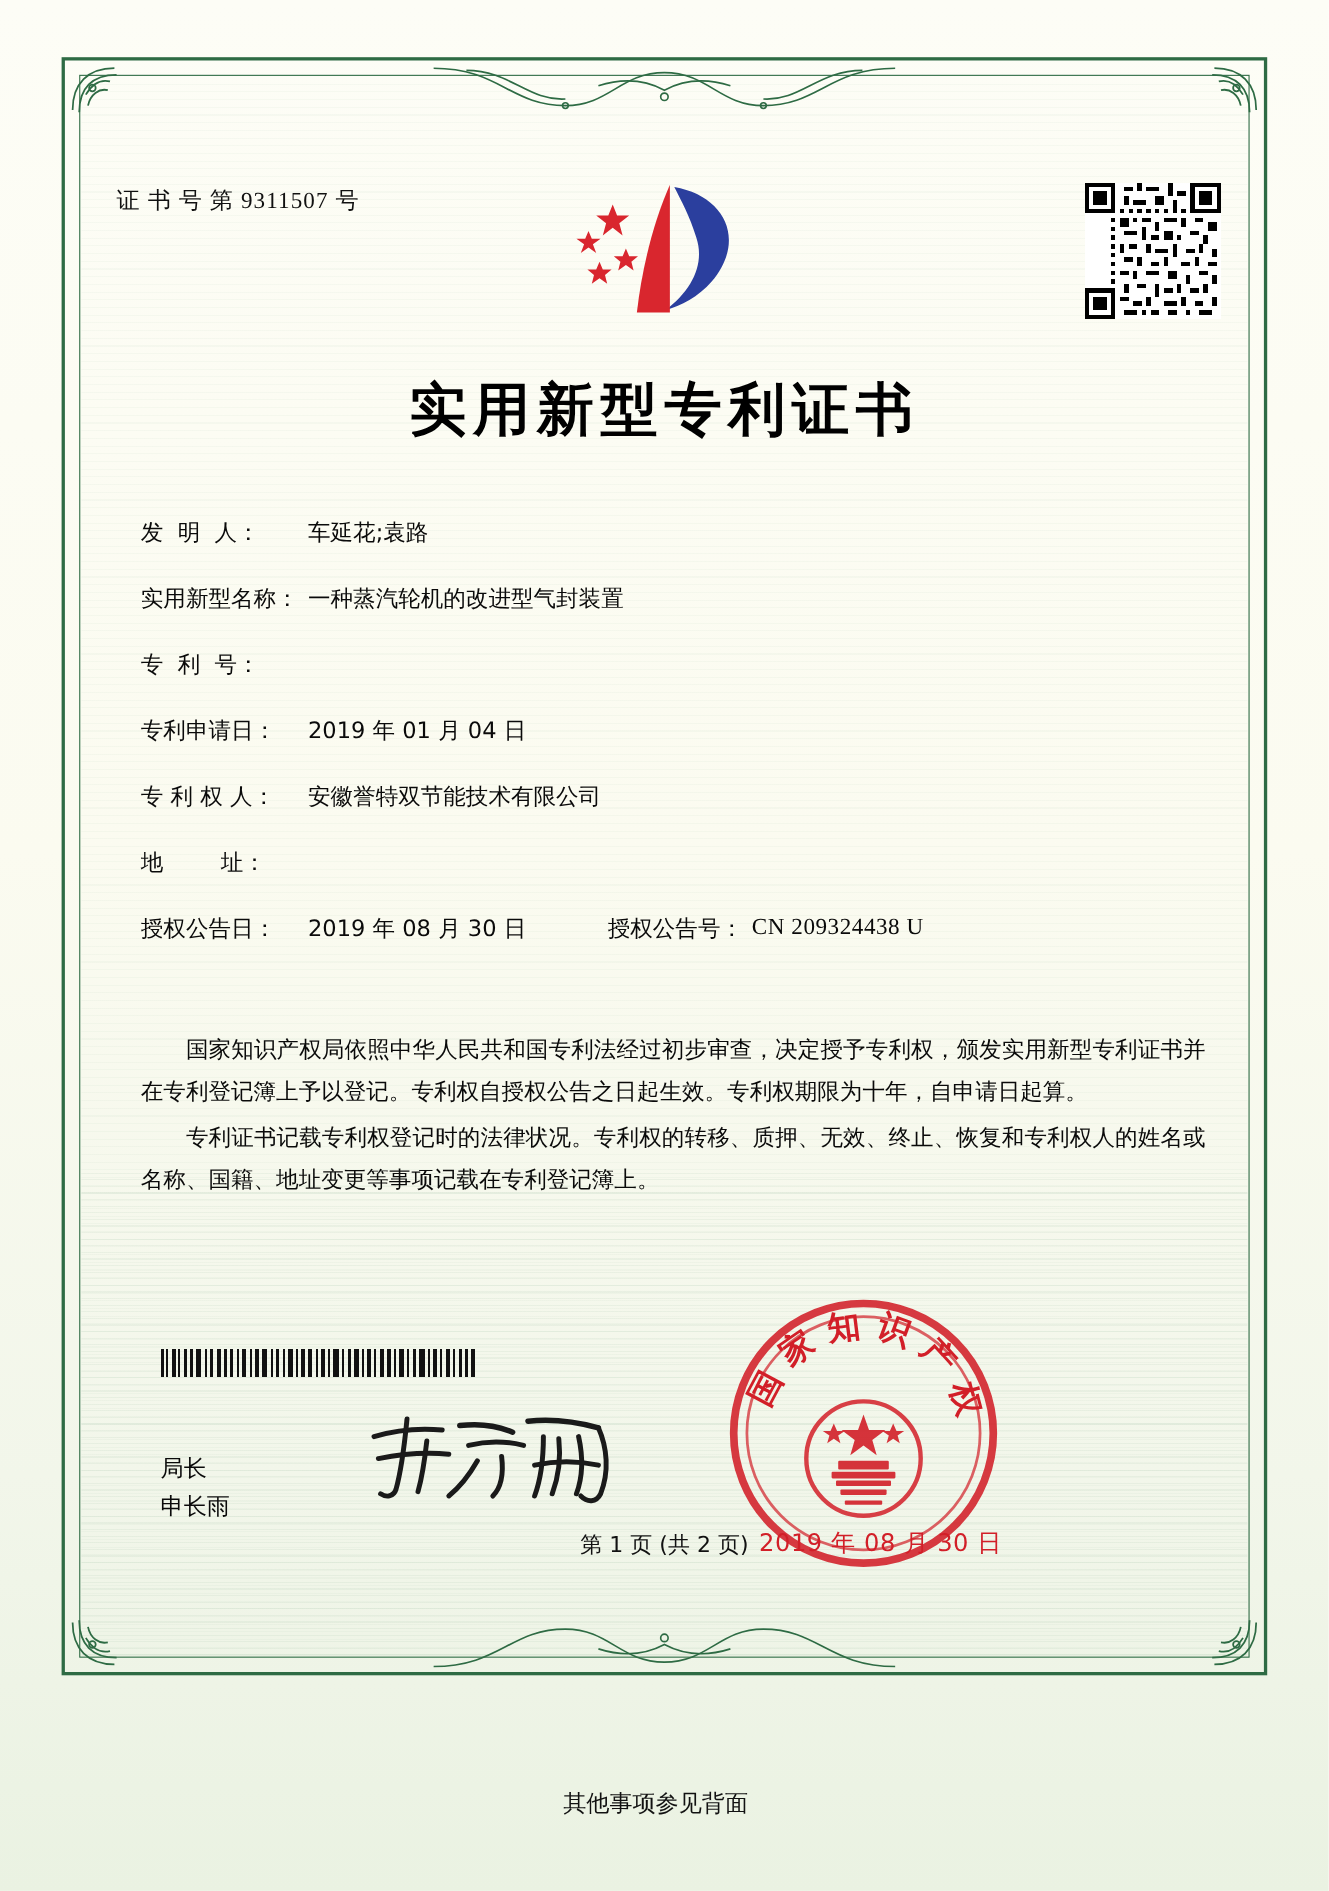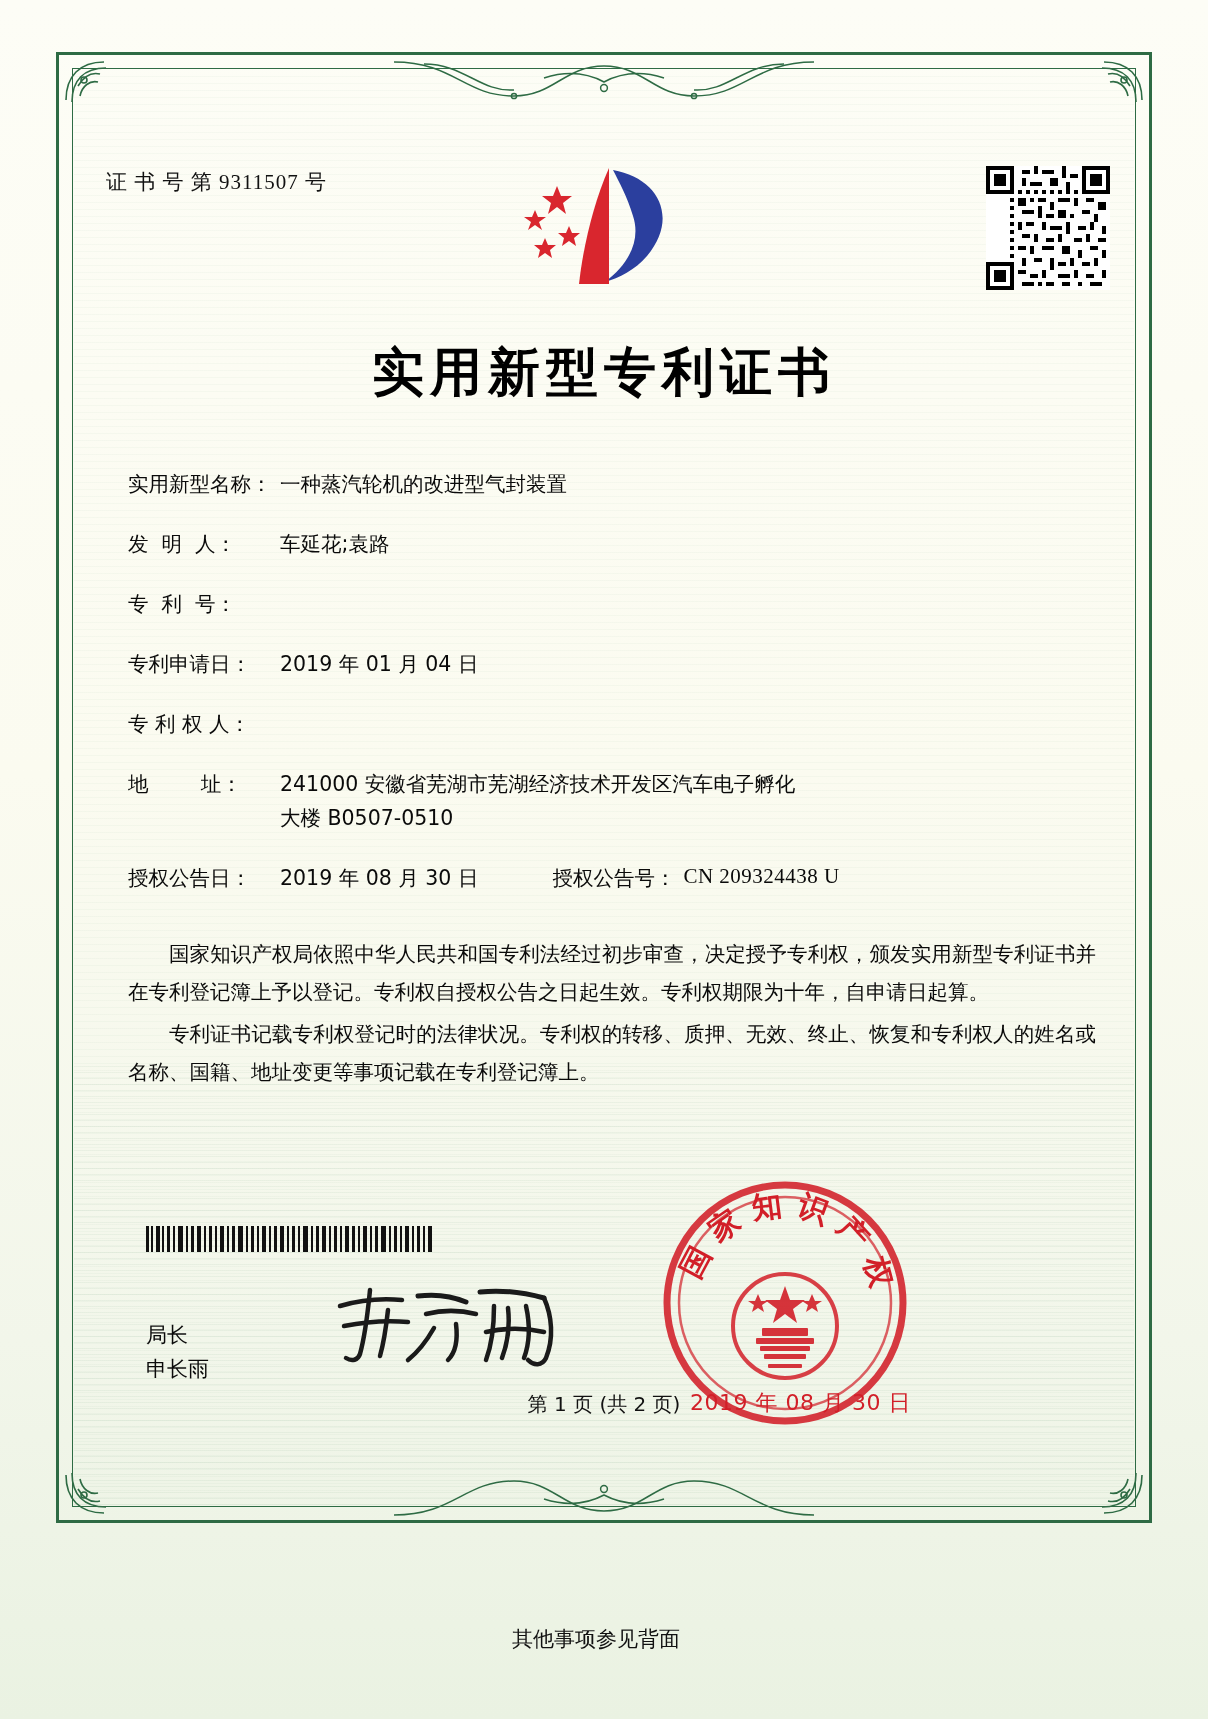--- a/index.html
+++ b/index.html
@@ -470,13 +470,13 @@
   <div class="fields">
 
     <div class="field-row">
+      <div class="field-label">发  明  人：</div>
+      <div class="field-value">车延花;袁路</div>
+    </div>
+
+    <div class="field-row">
       <div class="field-label">实用新型名称：</div>
       <div class="field-value">一种蒸汽轮机的改进型气封装置</div>
-    </div>
-
-    <div class="field-row">
-      <div class="field-label">发  明  人：</div>
-      <div class="field-value">车延花;袁路</div>
     </div>
 
     <div class="field-row">

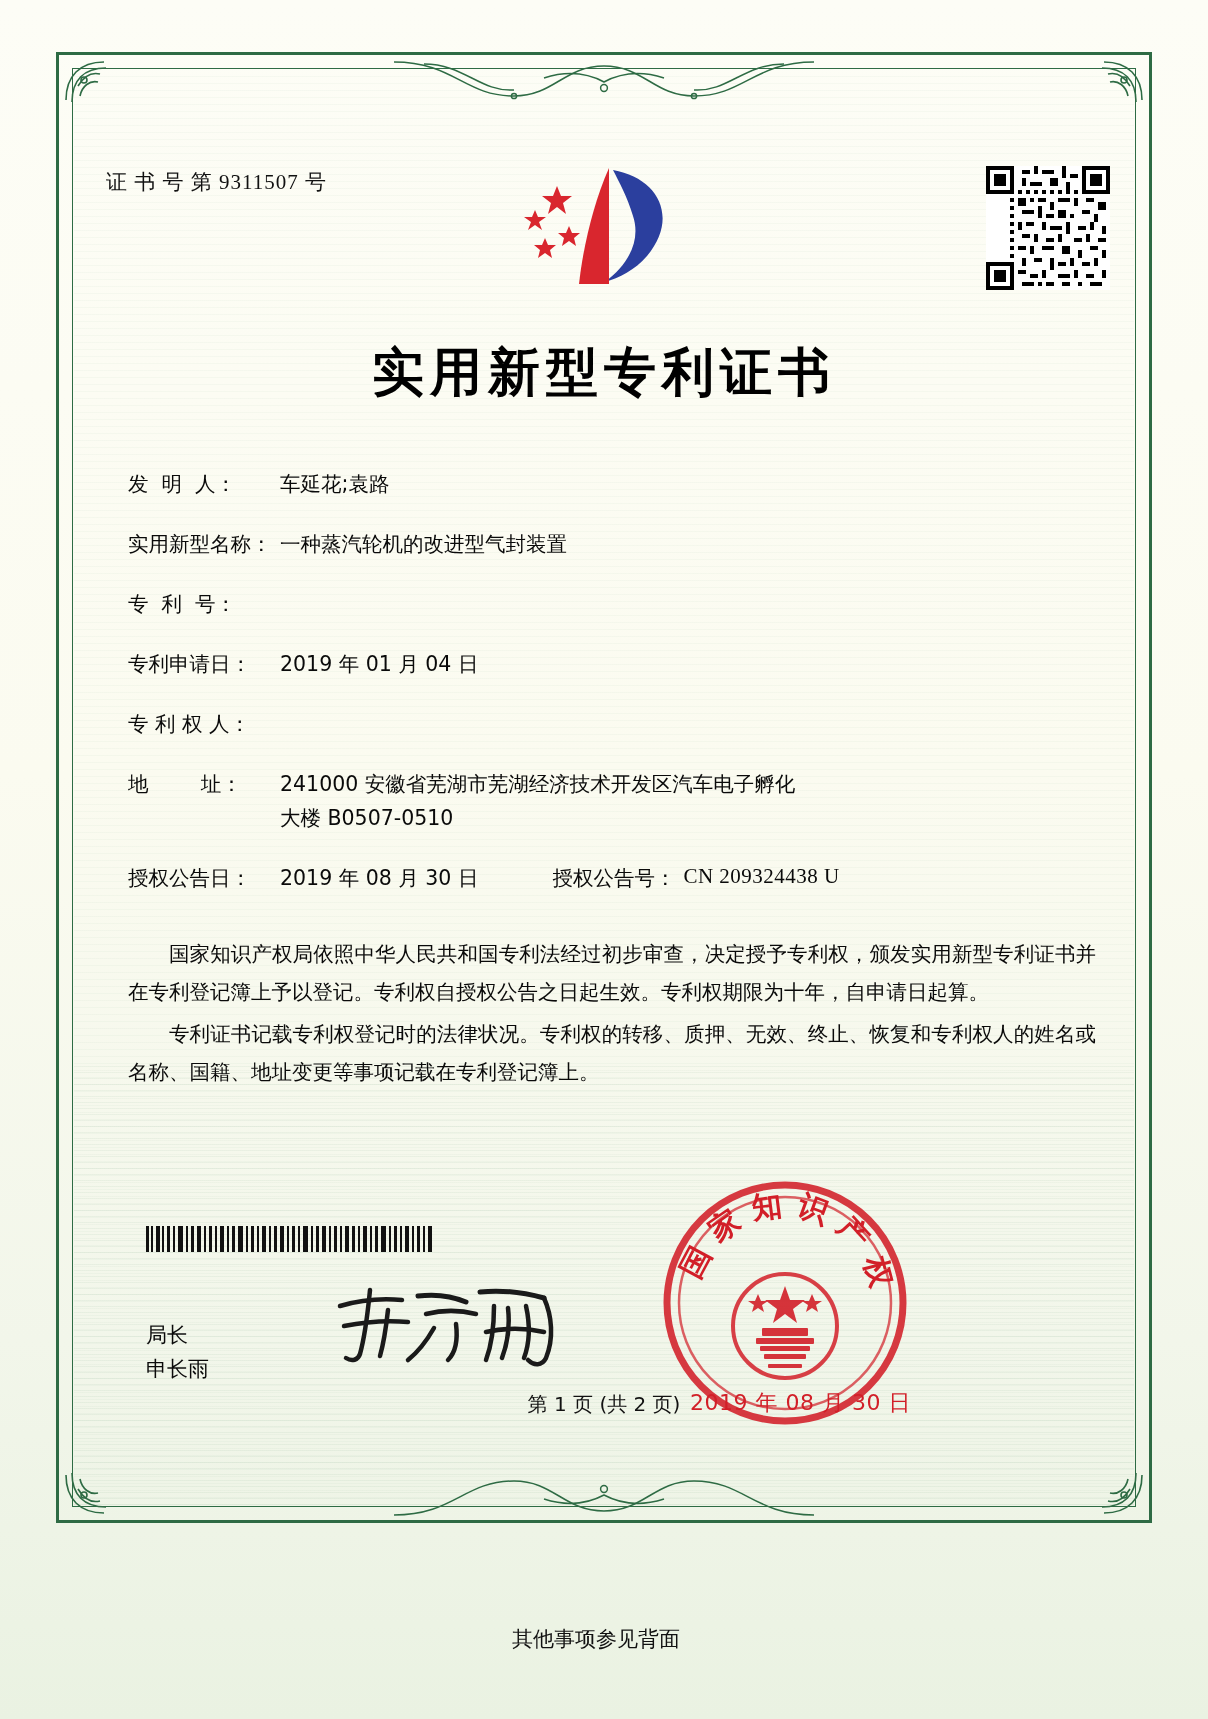--- a/index.html
+++ b/index.html
@@ -490,6 +490,7 @@
 
     <div class="field-row">
       <div class="field-label">专 利 权 人：</div>
+      <div class="field-value">安徽誉特双节能技术有限公司</div>
     </div>
 
     <div class="field-row">

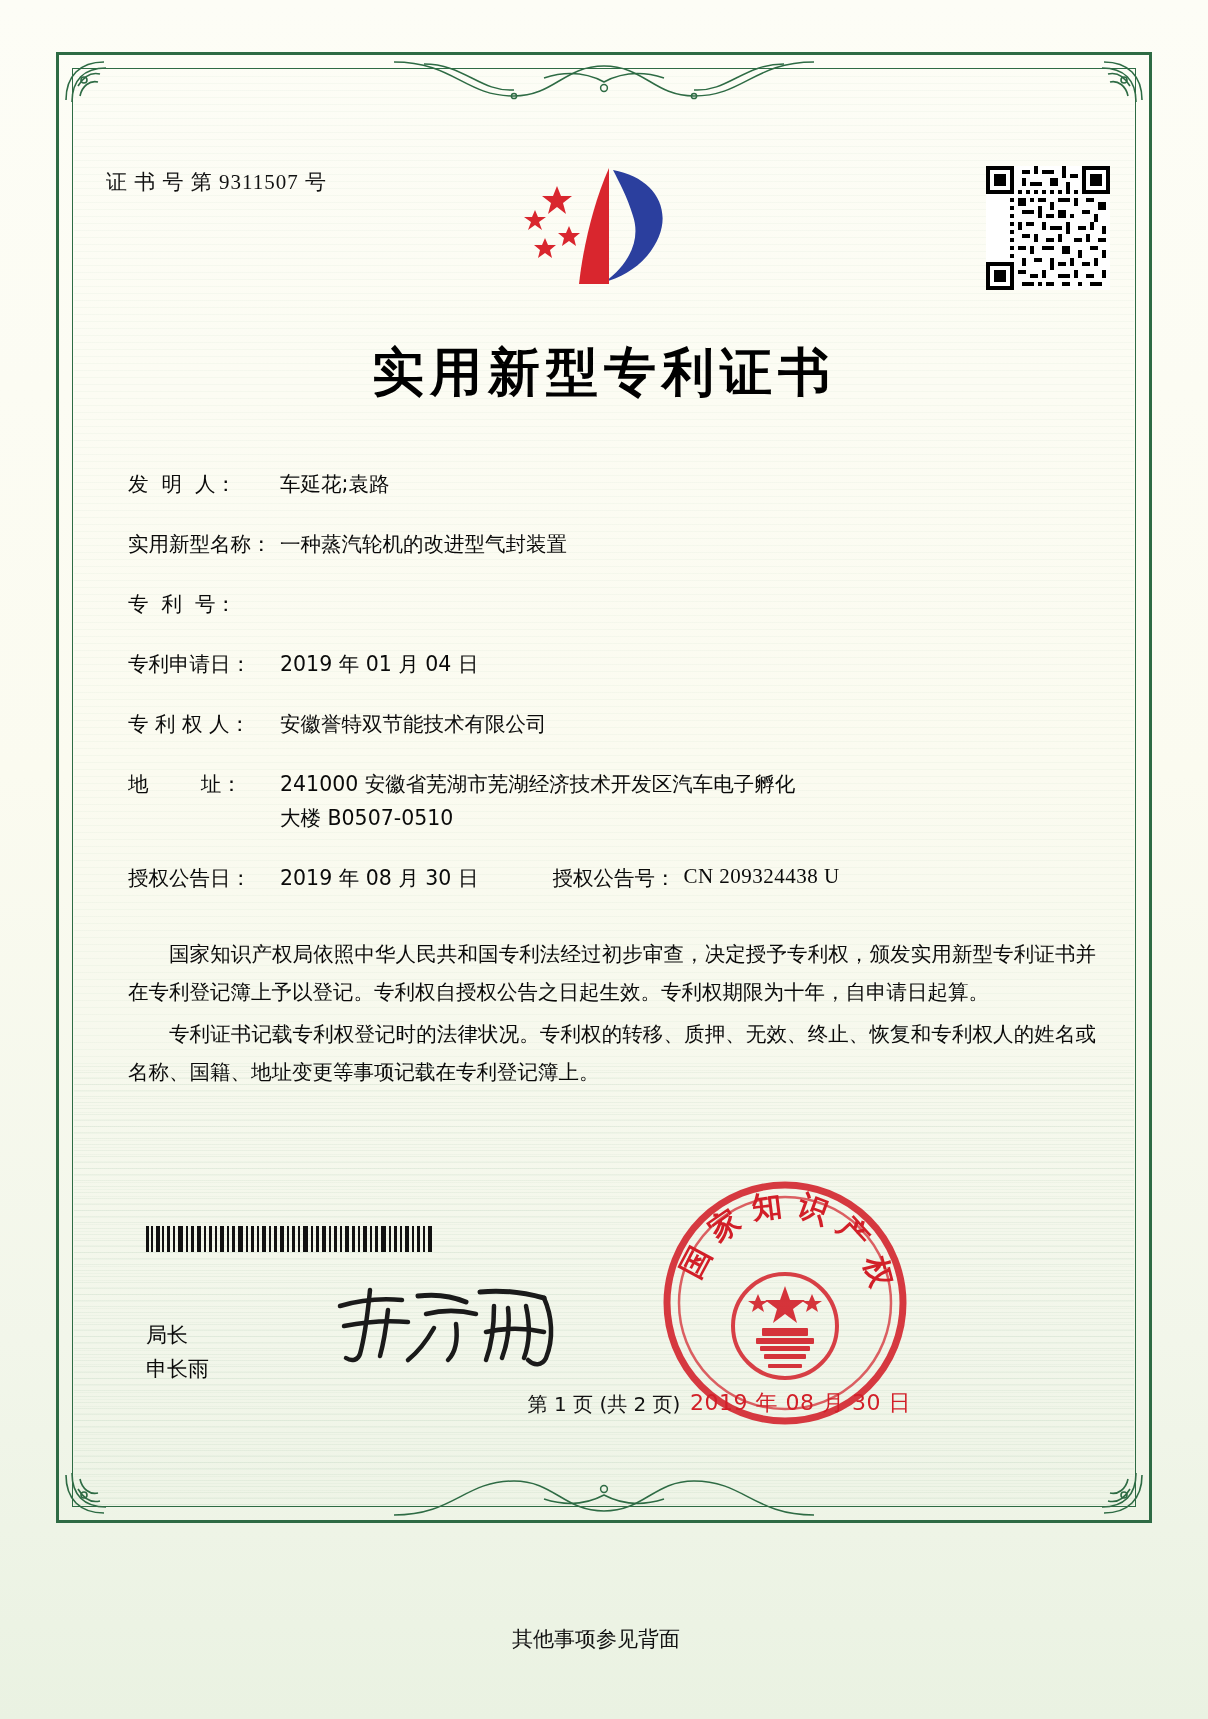--- a/index.html
+++ b/index.html
@@ -495,10 +495,6 @@
 
     <div class="field-row">
       <div class="field-label">地        址：</div>
-      <div class="field-value">
-        <span>241000  安徽省芜湖市芜湖经济技术开发区汽车电子孵化</span>
-        <span class="addr-second">大楼 B0507-0510</span>
-      </div>
     </div>
 
     <div class="two-col">

